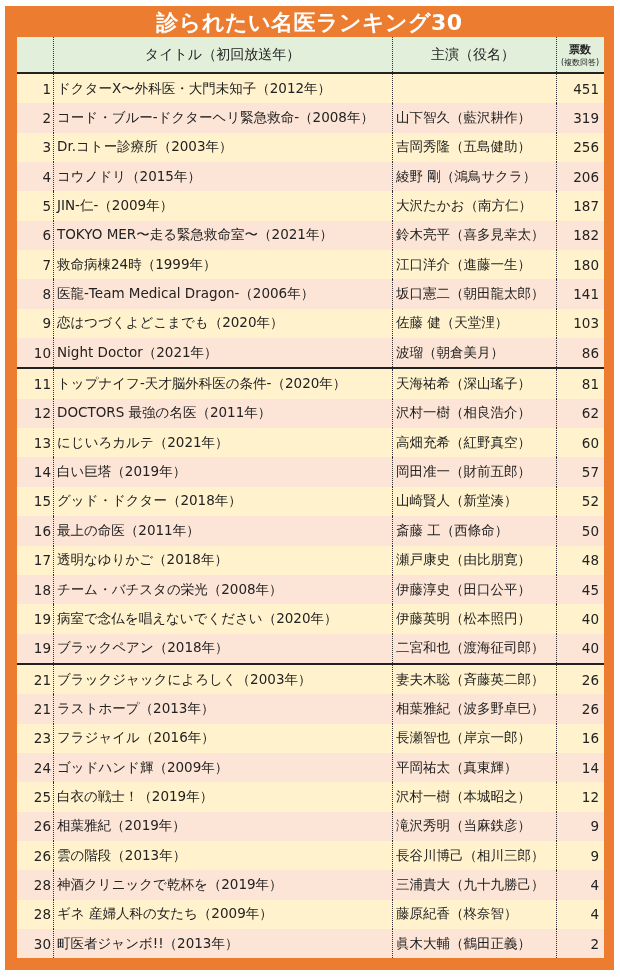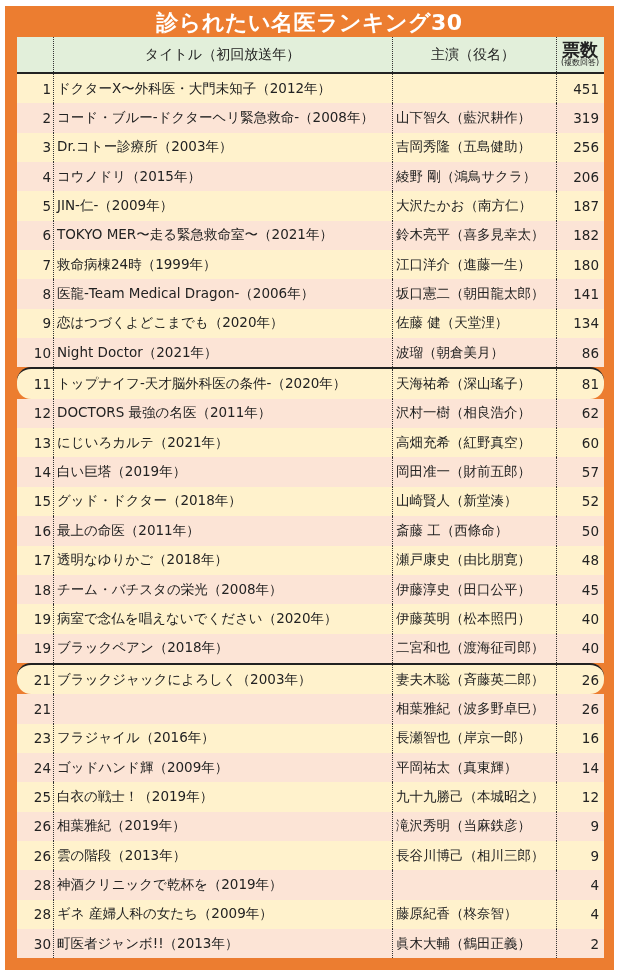--- a/index.html
+++ b/index.html
@@ -26,7 +26,7 @@
   .hdr .c-title { padding-left:0; }
   .hdr .c-cast { padding-left:0; }
   .hdr .c-votes { flex-direction:column; justify-content:center; align-items:center; width:48px; left:539px; }
-  .votes-main { font-size:18px; font-weight:bold; line-height:17px; }
+  .votes-main { font-size:11px; font-weight:bold; line-height:17px; }
   .votes-sub { font-size:8px; line-height:10px; }
 </style>
 </head>

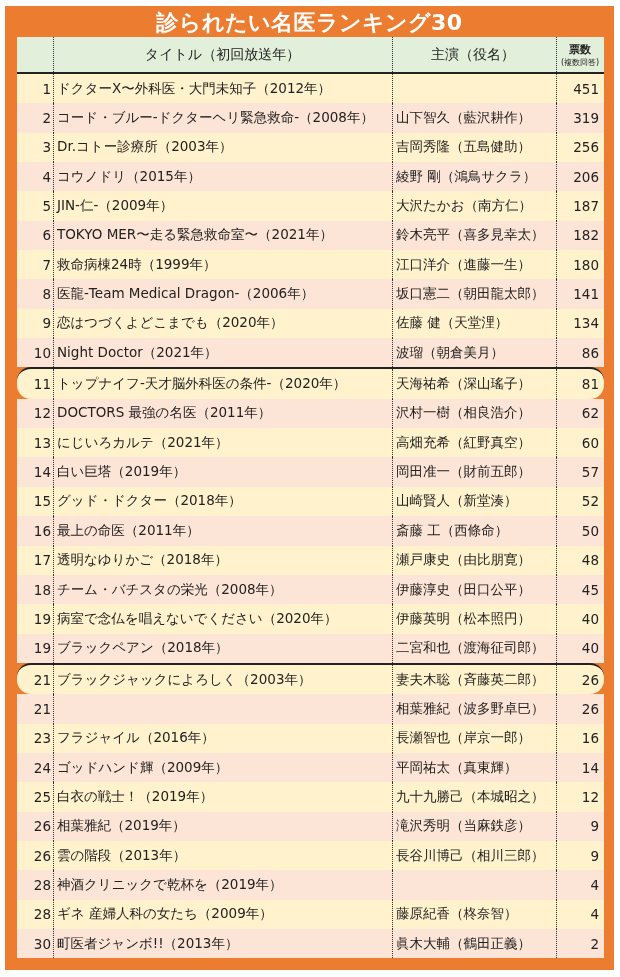--- a/index.html
+++ b/index.html
@@ -125,7 +125,7 @@
           <div class="cell c-rank">9</div>
           <div class="cell c-title">恋はつづくよどこまでも（2020年）</div>
           <div class="cell c-cast">佐藤 健（天堂浬）</div>
-          <div class="cell c-votes">134</div>
+          <div class="cell c-votes">103</div>
         </div>
         <div class="row even">
           <div class="vline v1"></div>

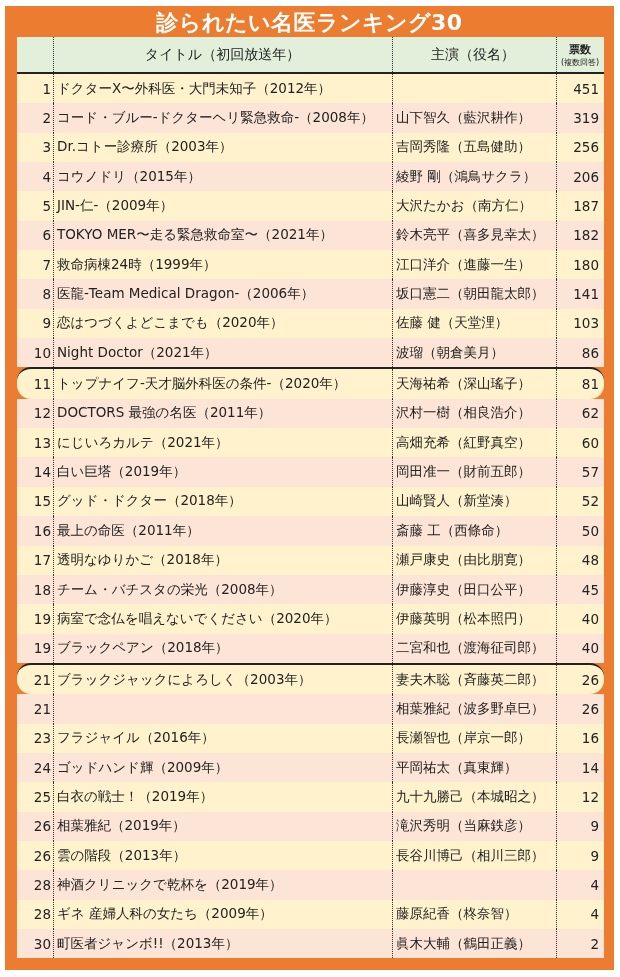--- a/index.html
+++ b/index.html
@@ -13,7 +13,7 @@
   .row { position:relative; height:29.35px; }
   .row.odd { background:#fff2cc; }
   .row.even { background:#fce4d6; }
-  .row.sep { border-top:2px solid #222;border-radius:14px; }
+  .row.sep { border-top:2px solid #222; }
   .cell { position:absolute; top:0; height:100%; display:flex; align-items:center;
           font-size:13.5px; color:#222; white-space:nowrap; overflow:hidden; }
   .c-rank { left:0; width:34px; justify-content:flex-end; }

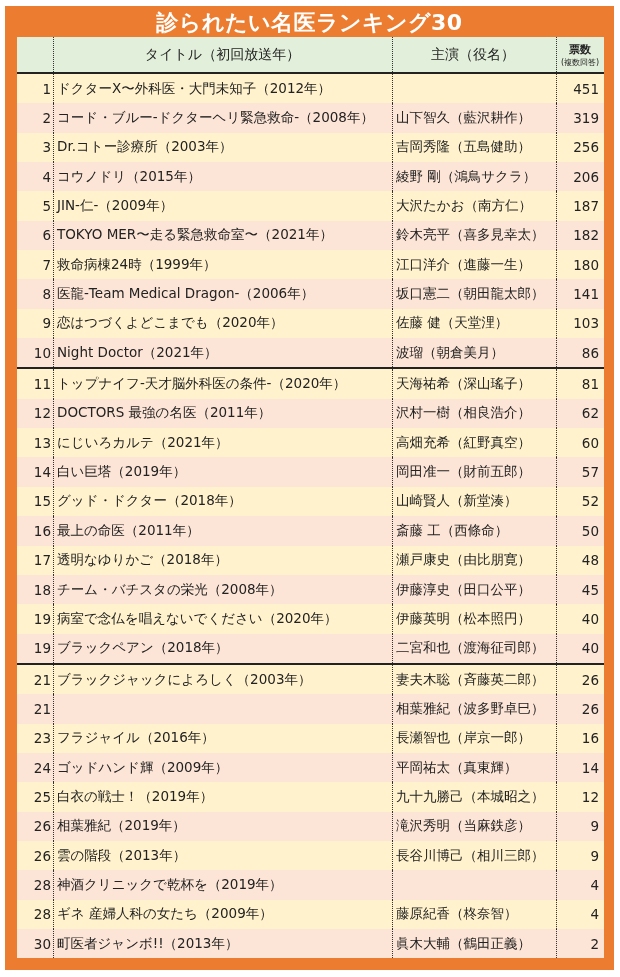--- a/index.html
+++ b/index.html
@@ -240,6 +240,7 @@
           <div class="vline v2"></div>
           <div class="vline v3"></div>
           <div class="cell c-rank">21</div>
+          <div class="cell c-title">ラストホープ（2013年）</div>
           <div class="cell c-cast">相葉雅紀（波多野卓巳）</div>
           <div class="cell c-votes">26</div>
         </div>

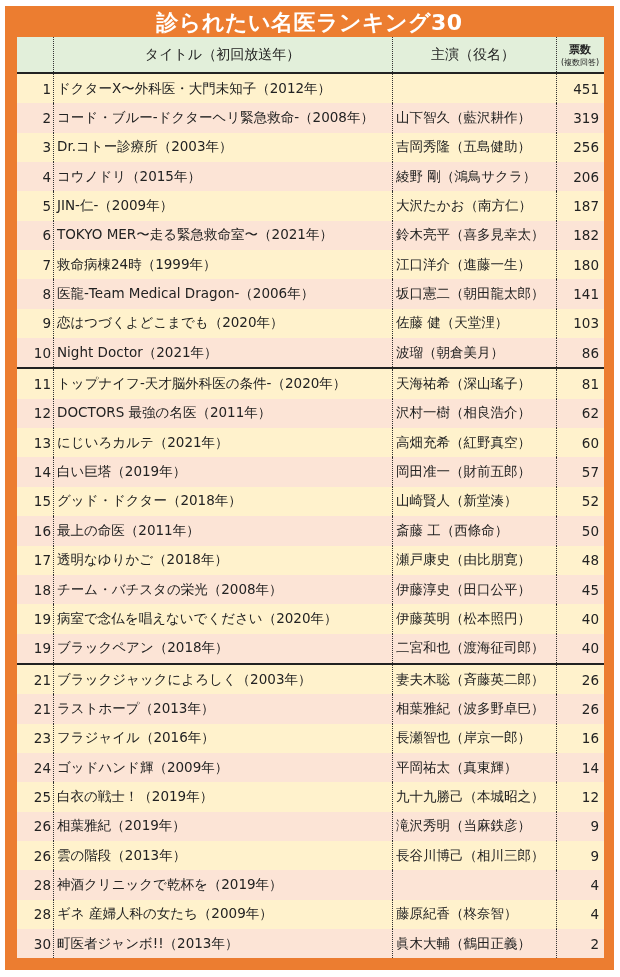--- a/index.html
+++ b/index.html
@@ -268,7 +268,7 @@
           <div class="vline v3"></div>
           <div class="cell c-rank">25</div>
           <div class="cell c-title">白衣の戦士！（2019年）</div>
-          <div class="cell c-cast">九十九勝己（本城昭之）</div>
+          <div class="cell c-cast">沢村一樹（本城昭之）</div>
           <div class="cell c-votes">12</div>
         </div>
         <div class="row even">

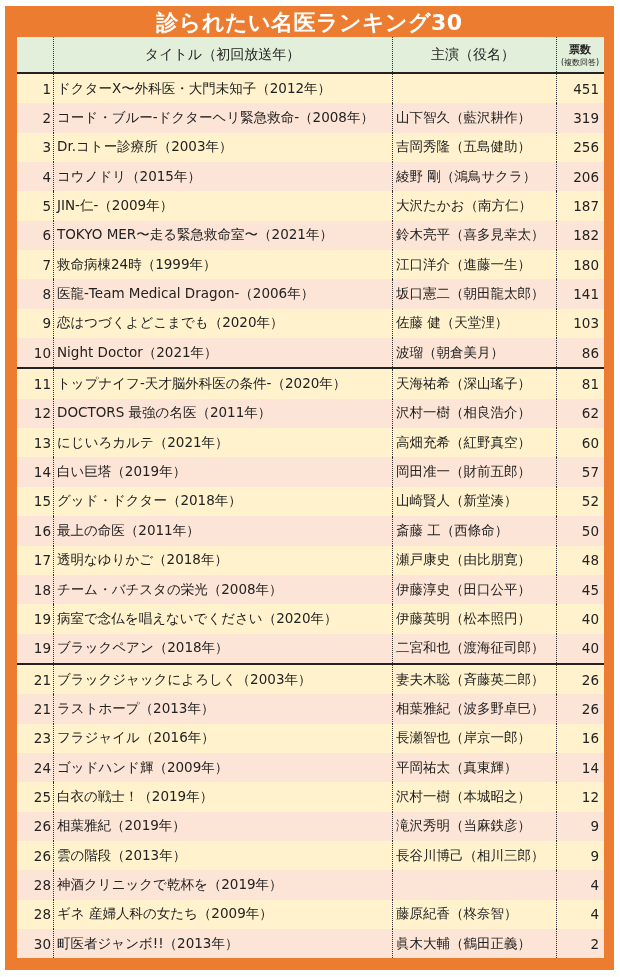--- a/index.html
+++ b/index.html
@@ -295,6 +295,7 @@
           <div class="vline v3"></div>
           <div class="cell c-rank">28</div>
           <div class="cell c-title">神酒クリニックで乾杯を（2019年）</div>
+          <div class="cell c-cast">三浦貴大（九十九勝己）</div>
           <div class="cell c-votes">4</div>
         </div>
         <div class="row odd">

